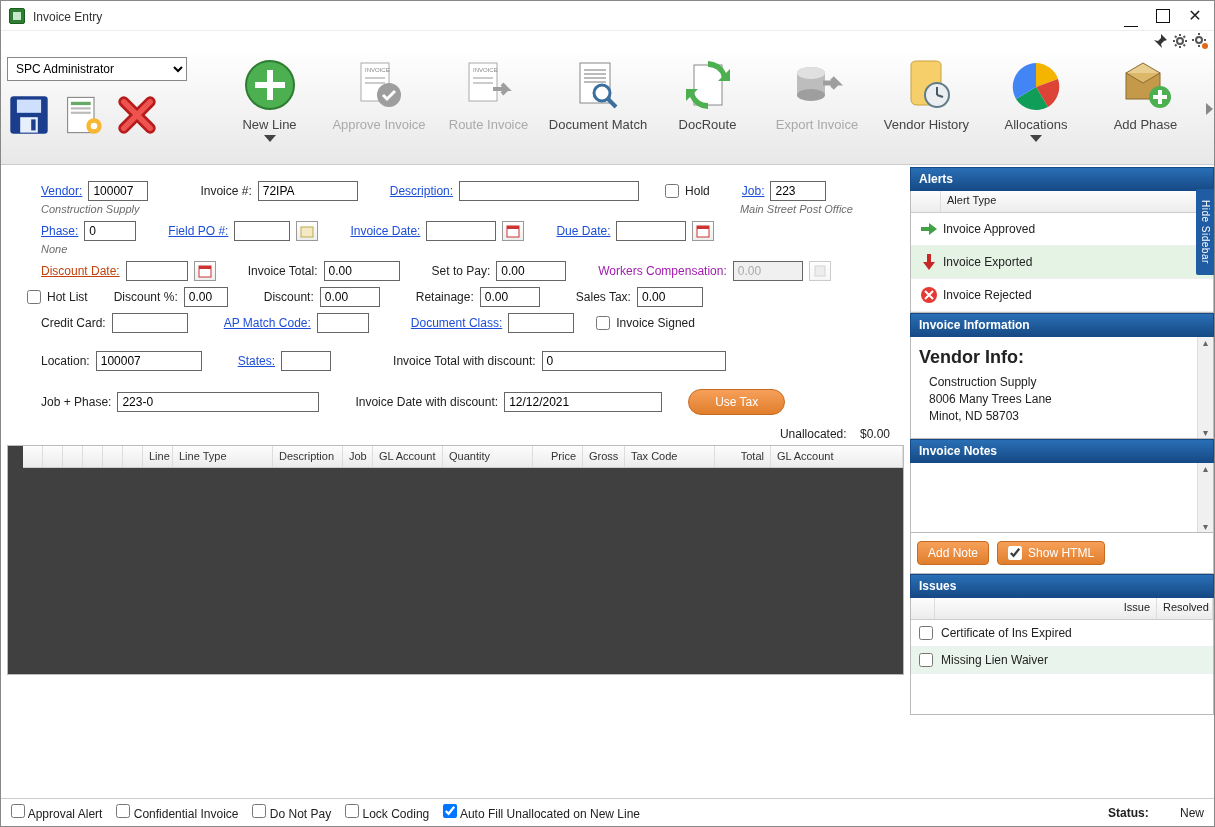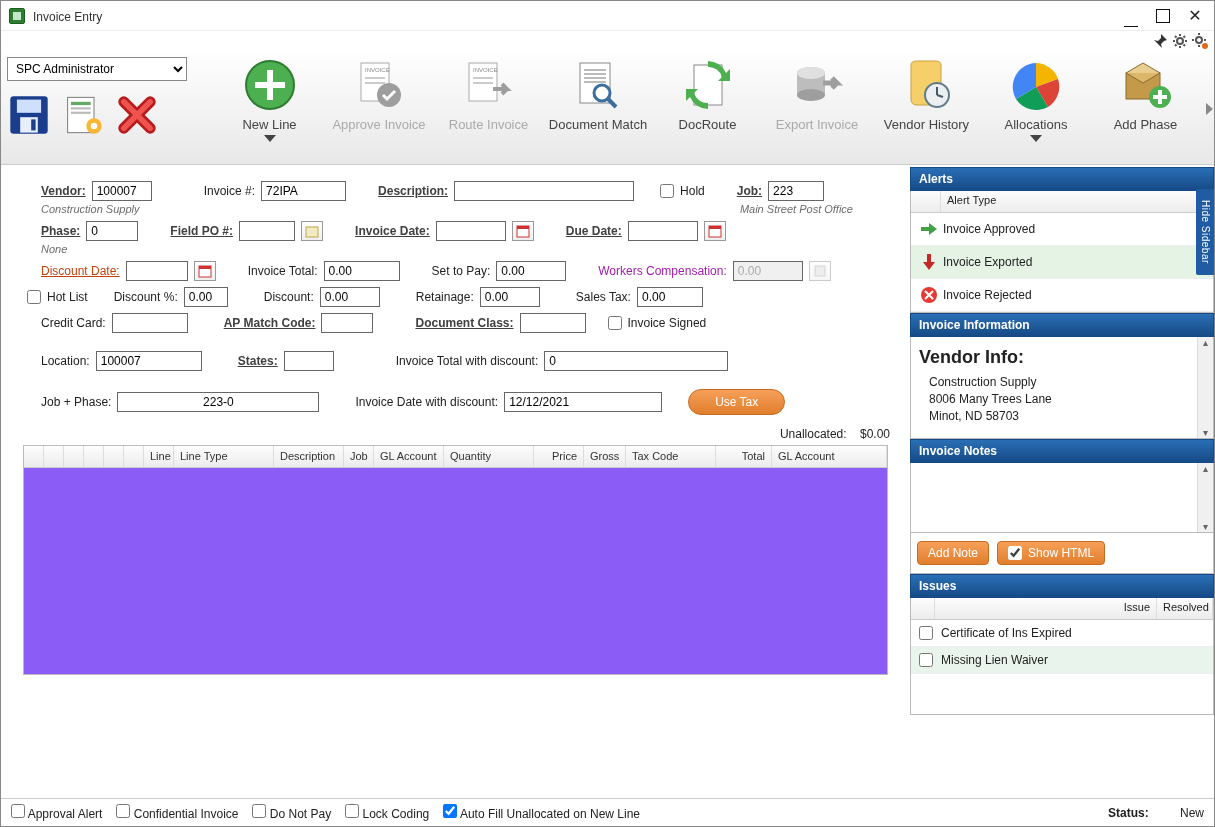--- a/index.html
+++ b/index.html
@@ -38,7 +38,7 @@
   .form { padding:4px 20px 0 40px; font-size:12px; }
   .row { display:flex; align-items:center; gap:6px; margin-bottom:6px; flex-wrap:wrap;}
   .lbl { white-space:nowrap; }
-  .link { color:#404040; text-decoration:underline; cursor:pointer;font-weight:bold; }
+  .link { color:#1d4ed8; text-decoration:underline; cursor:pointer; }
   .red  { color:#c2410c; text-decoration:underline; cursor:pointer;}
   input[type=text].fld { height:20px; border:1px solid #666; padding:0 4px; font-size:12px; background:#fff;}
   input[type=text].ro  { background:#f0f0f0;}

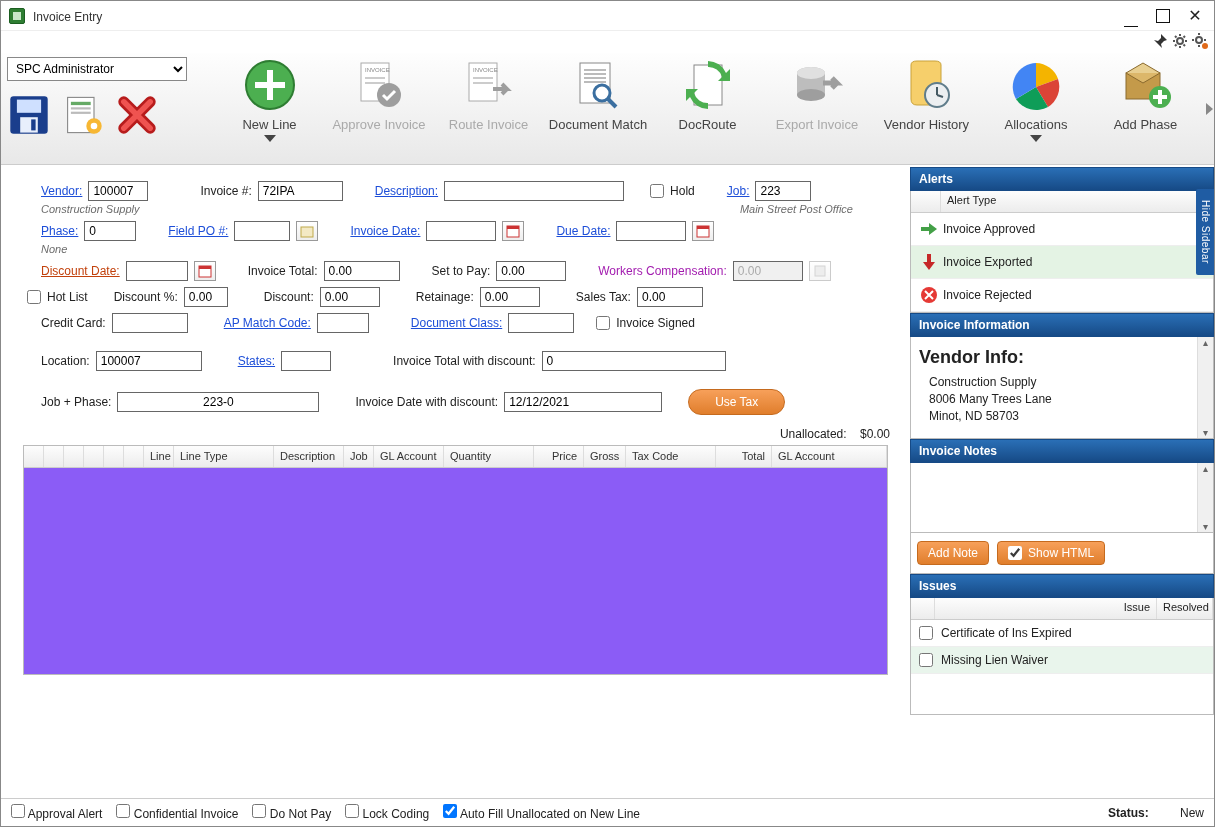--- a/index.html
+++ b/index.html
@@ -252,7 +252,7 @@
           <input type="text" class="fld" style="width: 60px;" value="100007">
           <span style="width:40px"></span>
           <span class="lbl">Invoice #:</span>
-          <input type="text" class="fld" style="width: 85px;" value="72IPA">
+          <input type="text" class="fld" style="width: 100px;" value="72IPA">
           <span style="width:20px"></span>
           <span class="lbl link">Description:</span>
           <input type="text" class="fld" style="width: 180px;" value="">

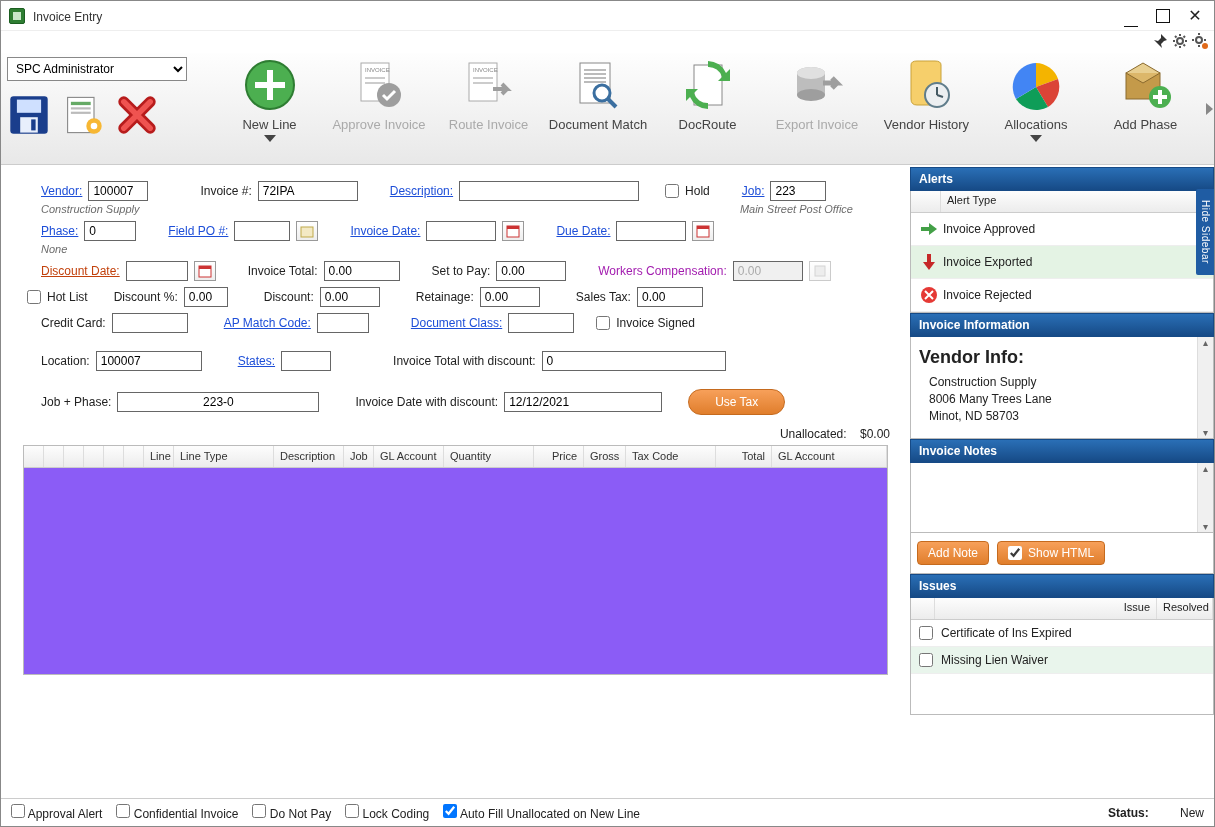--- a/index.html
+++ b/index.html
@@ -45,7 +45,7 @@
   .sublabel { color:#6c6c6c; font-style:italic; font-size:11px; }
   .calbtn { width:22px; height:20px; border:1px solid #999; background:linear-gradient(#fff,#eee); display:inline-flex; align-items:center; justify-content:center;}
   .calbtn svg{ width:14px; height:14px;}
-  .selected { background:#cfe6ff;text-align:center; }
+  .selected { background:#cfe6ff; }
   .usetax { background:linear-gradient(#f7a05a,#e07e2c); color:#fff; border:1px solid #c56a1e; border-radius:14px; height:26px; padding:0 26px; font-size:12px;}
   .unalloc { text-align:right; padding:6px 20px 4px 0; font-size:12px;}
   

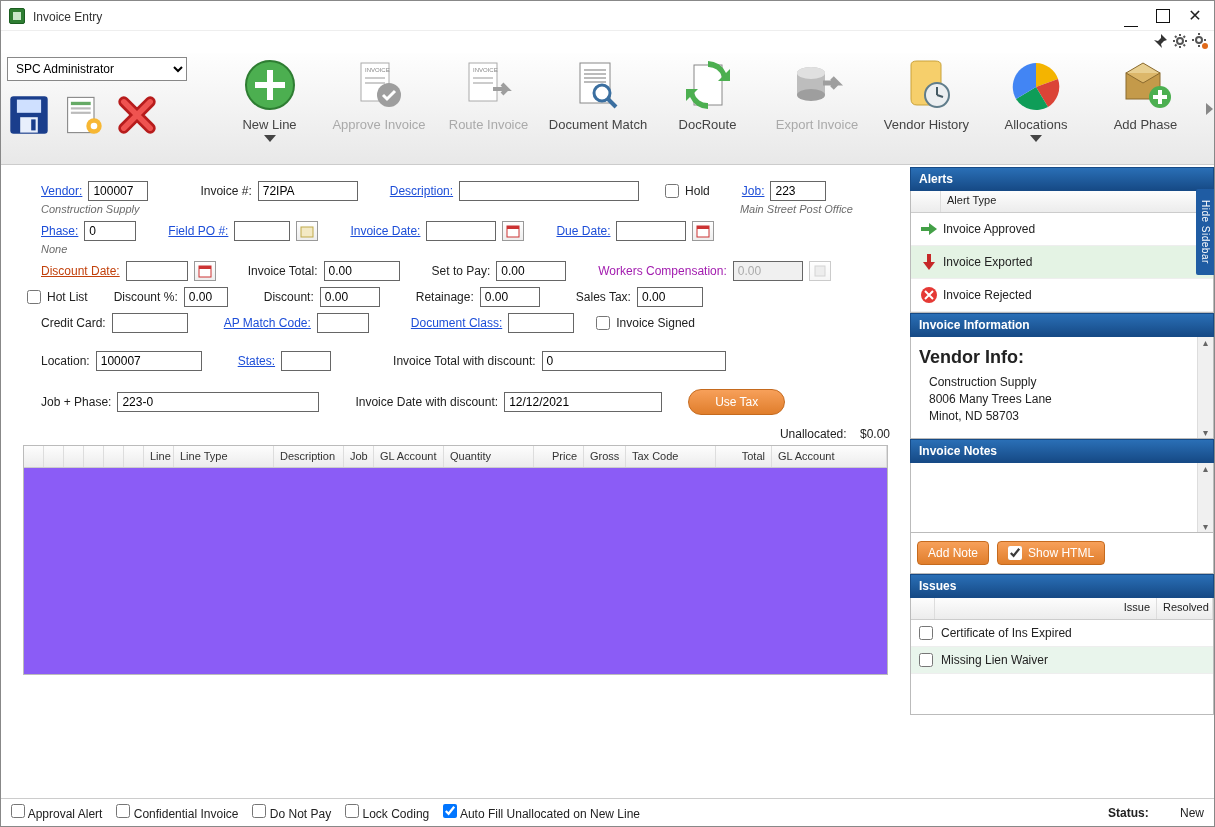--- a/index.html
+++ b/index.html
@@ -49,7 +49,7 @@
   .usetax { background:linear-gradient(#f7a05a,#e07e2c); color:#fff; border:1px solid #c56a1e; border-radius:14px; height:26px; padding:0 26px; font-size:12px;}
   .unalloc { text-align:right; padding:6px 20px 4px 0; font-size:12px;}
   
-  .grid { border:1px solid #bbb; margin:0 22px; height:230px; background:#8b5cf6; overflow:hidden;}
+  .grid { border:1px solid #bbb; margin:0 6px; height:230px; background:#404040; overflow:hidden;padding-left:15px;}
   .grid .ghead { display:flex; background:linear-gradient(#fdfdfd,#ececec); border-bottom:1px solid #ccc; height:22px; font-size:11px; color:#333;}
   .grid .ghead div { border-right:1px solid #ddd; padding:4px 6px; white-space:nowrap; overflow:hidden;}
   

